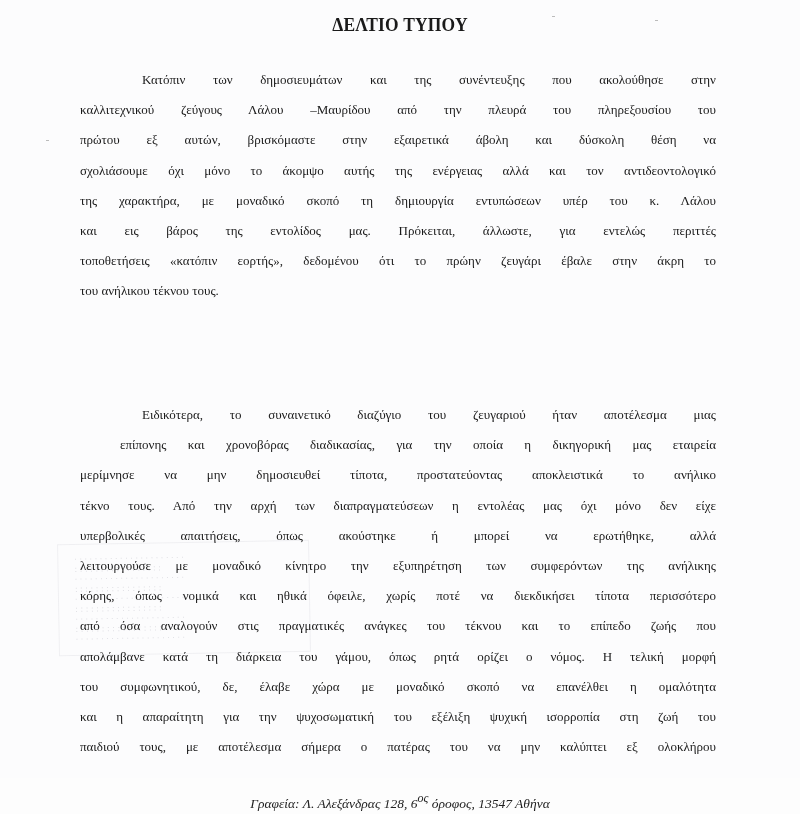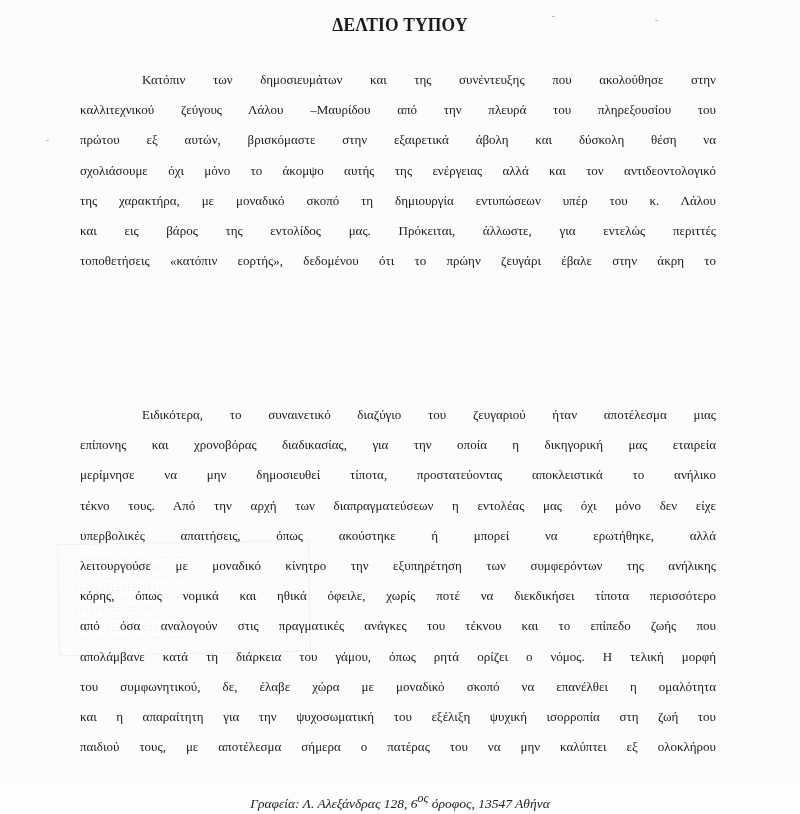--- a/index.html
+++ b/index.html
@@ -107,6 +107,7 @@
     <span class="line" style="display: block; word-spacing: 4.78693px;">της χαρακτήρα, με μοναδικό σκοπό τη δημιουργία εντυπώσεων υπέρ του κ. Λάλου</span>
     <span class="line" style="display: block; word-spacing: 10.5984px;">και εις βάρος της εντολίδος μας. Πρόκειται, άλλωστε, για εντελώς περιττές</span>
     <span class="line" style="display: block; word-spacing: 2.62926px;">τοποθετήσεις «κατόπιν εορτής», δεδομένου ότι το πρώην ζευγάρι έβαλε στην άκρη το</span>
+    <span class="line last">του ανήλικου τέκνου τους.</span>
   </div>
 
   <div class="stamp">

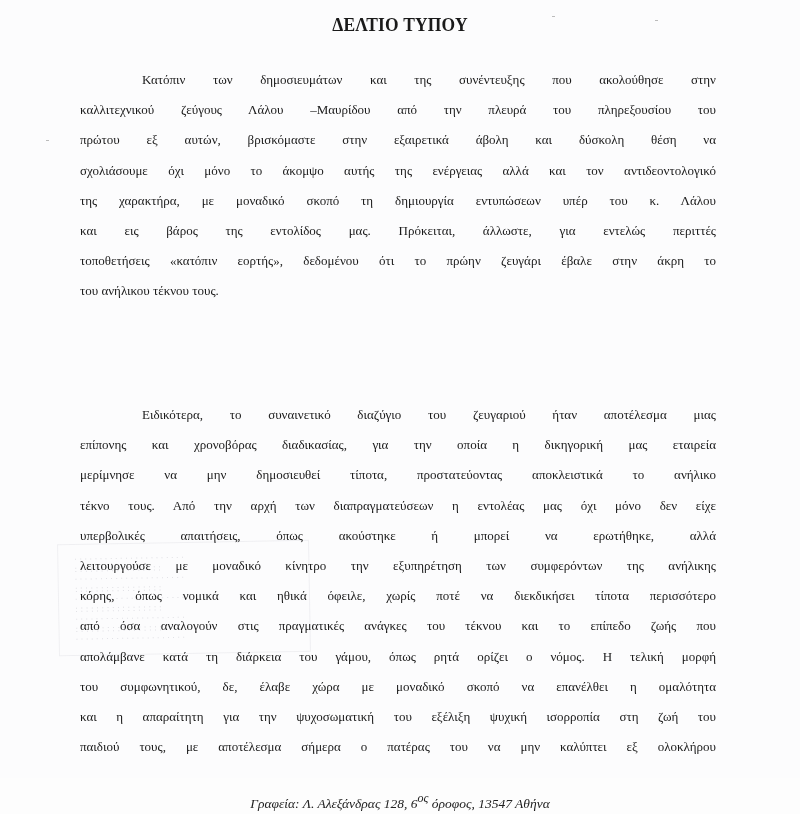--- a/index.html
+++ b/index.html
@@ -125,7 +125,7 @@
 
   <div class="para" id="para-2">
     <span class="line indent" style="display: block; word-spacing: 6.38281px;">Ειδικότερα, το συναινετικό διαζύγιο του ζευγαριού ήταν αποτέλεσμα μιας</span>
-    <span class="line" style="display: block; word-spacing: 7.47344px;">επίπονης και χρονοβόρας διαδικασίας, για την οποία η δικηγορική μας εταιρεία</span>
+    <span class="line" style="display: block; word-spacing: 7.47344px; margin-left: 40px;">επίπονης και χρονοβόρας διαδικασίας, για την οποία η δικηγορική μας εταιρεία</span>
     <span class="line" style="display: block; word-spacing: 7.86133px;">μερίμνησε να μην δημοσιευθεί τίποτα, προστατεύοντας αποκλειστικά το ανήλικο</span>
     <span class="line" style="display: block; word-spacing: 3.61659px;">τέκνο τους. Από την αρχή των διαπραγματεύσεων η εντολέας μας όχι μόνο δεν είχε</span>
     <span class="line" style="display: block; word-spacing: 15.7637px;">υπερβολικές απαιτήσεις, όπως ακούστηκε ή μπορεί να ερωτήθηκε, αλλά</span>

